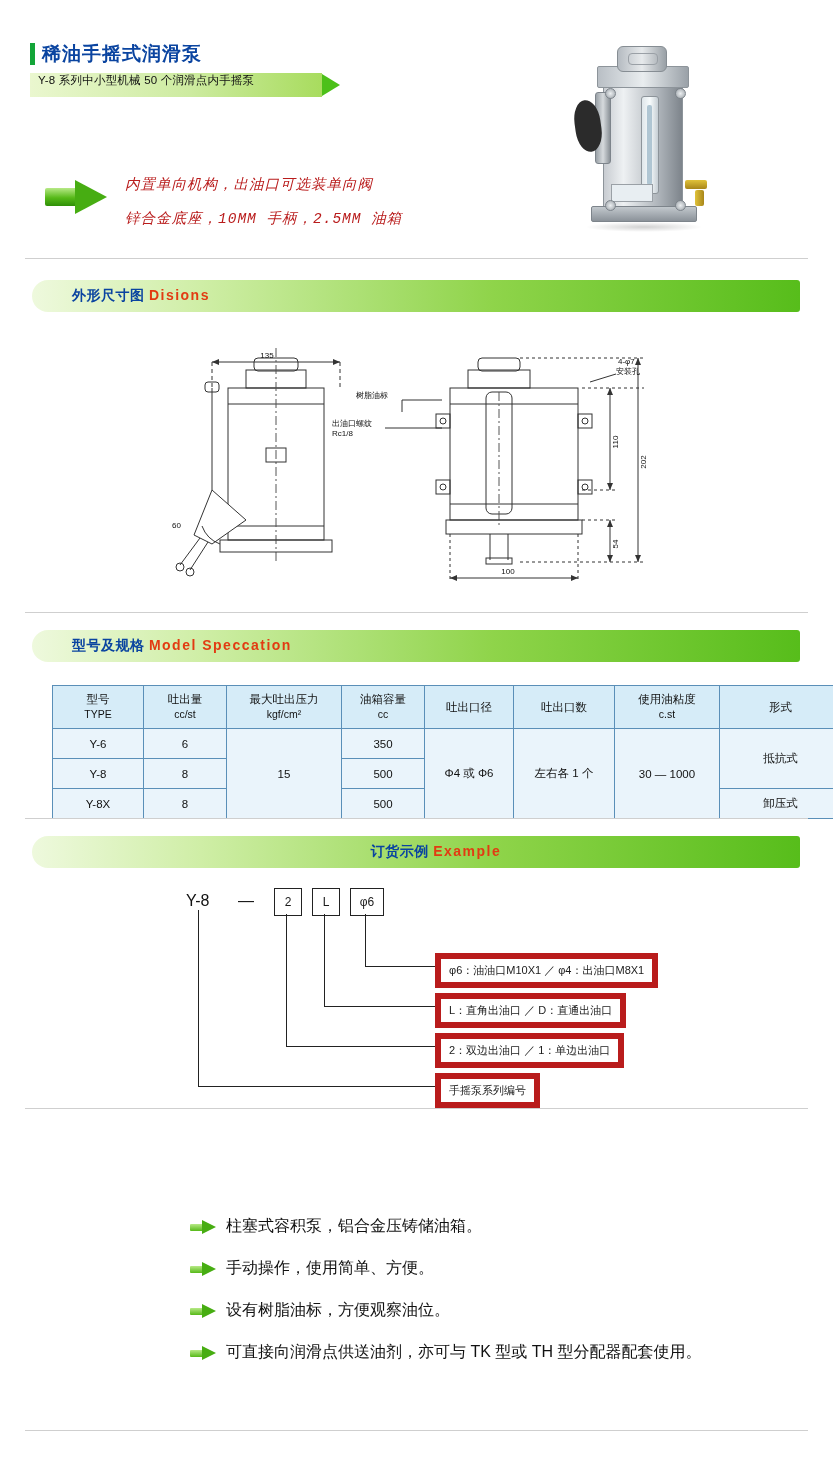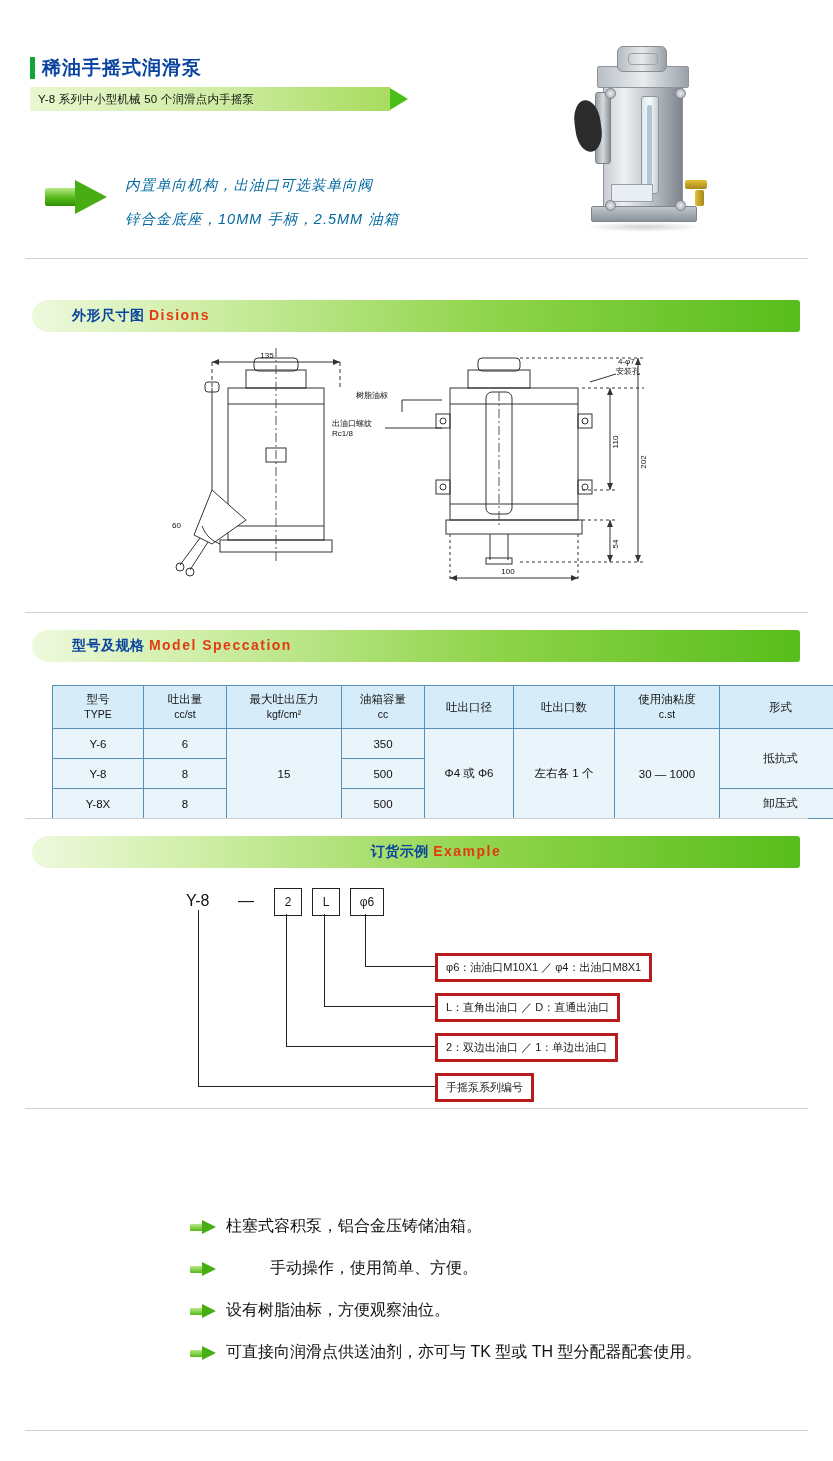--- a/index.html
+++ b/index.html
@@ -14,7 +14,7 @@
   .page{position:relative;width:833px;height:1461px;}
 
   
-  .header{position:absolute;left:30px;top:55px;width:500px;}
+  .header{position:absolute;left:30px;top:41px;width:500px;}
   .title-row{display:flex;align-items:center;}
   .title-bar{width:5px;height:22px;background:#13a538;margin-right:7px;}
   .main-title{font-size:19px;font-weight:bold;color:#0a44a0;letter-spacing:1px;}

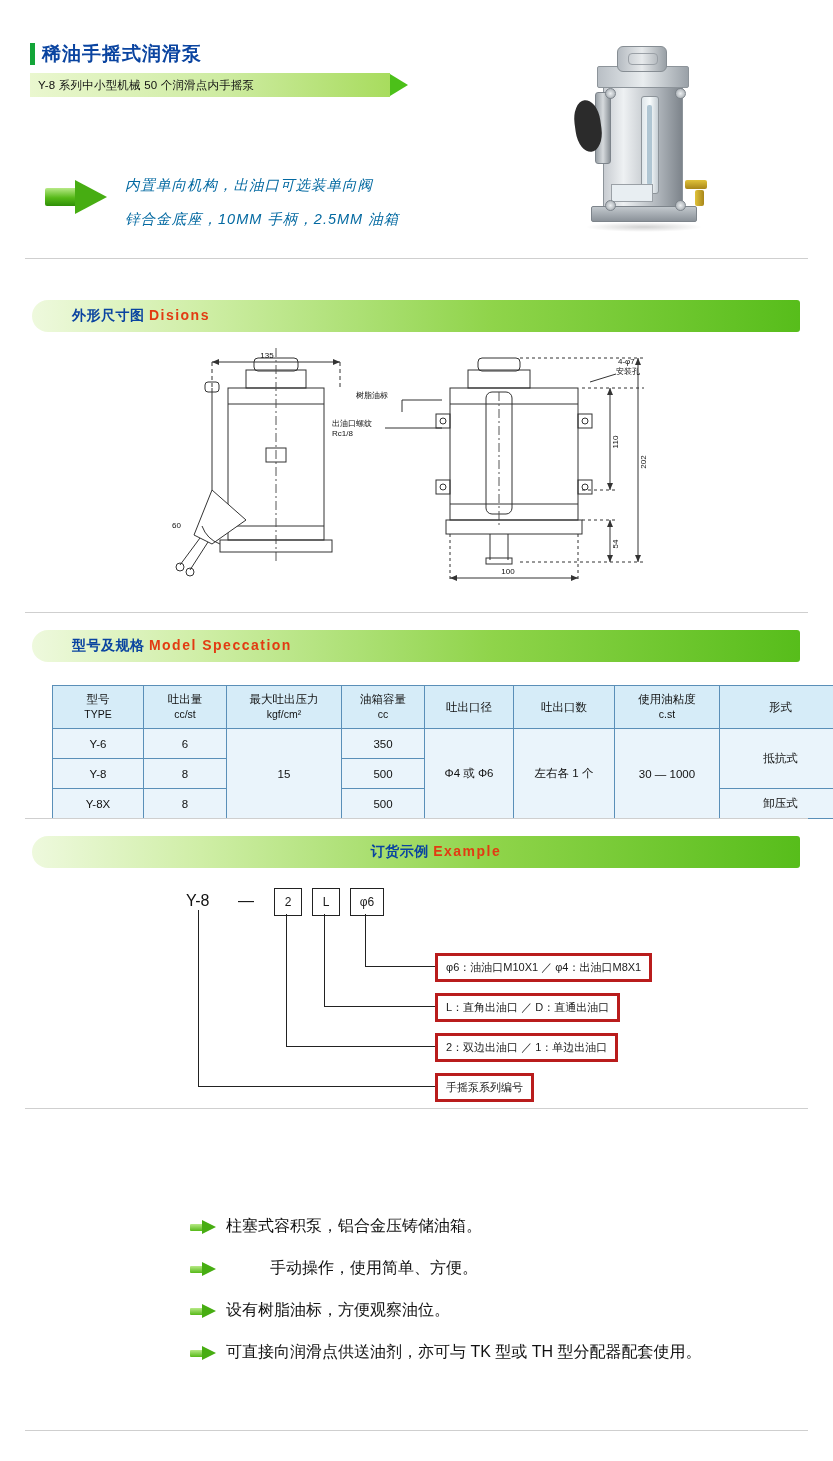--- a/index.html
+++ b/index.html
@@ -19,9 +19,9 @@
   .title-bar{width:5px;height:22px;background:#13a538;margin-right:7px;}
   .main-title{font-size:19px;font-weight:bold;color:#0a44a0;letter-spacing:1px;}
   .subtitle-band{
-    margin-top:6px;width:360px;height:24px;
+    margin-top:6px;width:292px;height:24px;
     background:linear-gradient(to right,#eaf7cf 0%,#cdeba0 55%,#a8dc5e 100%);
-    display:flex;align-items:center;position:relative;
+    display:flex;position:relative;
   }
   .subtitle-band .sub-text{font-size:11.5px;color:#111;padding-left:8px;letter-spacing:.2px;}
   .band-arrow{

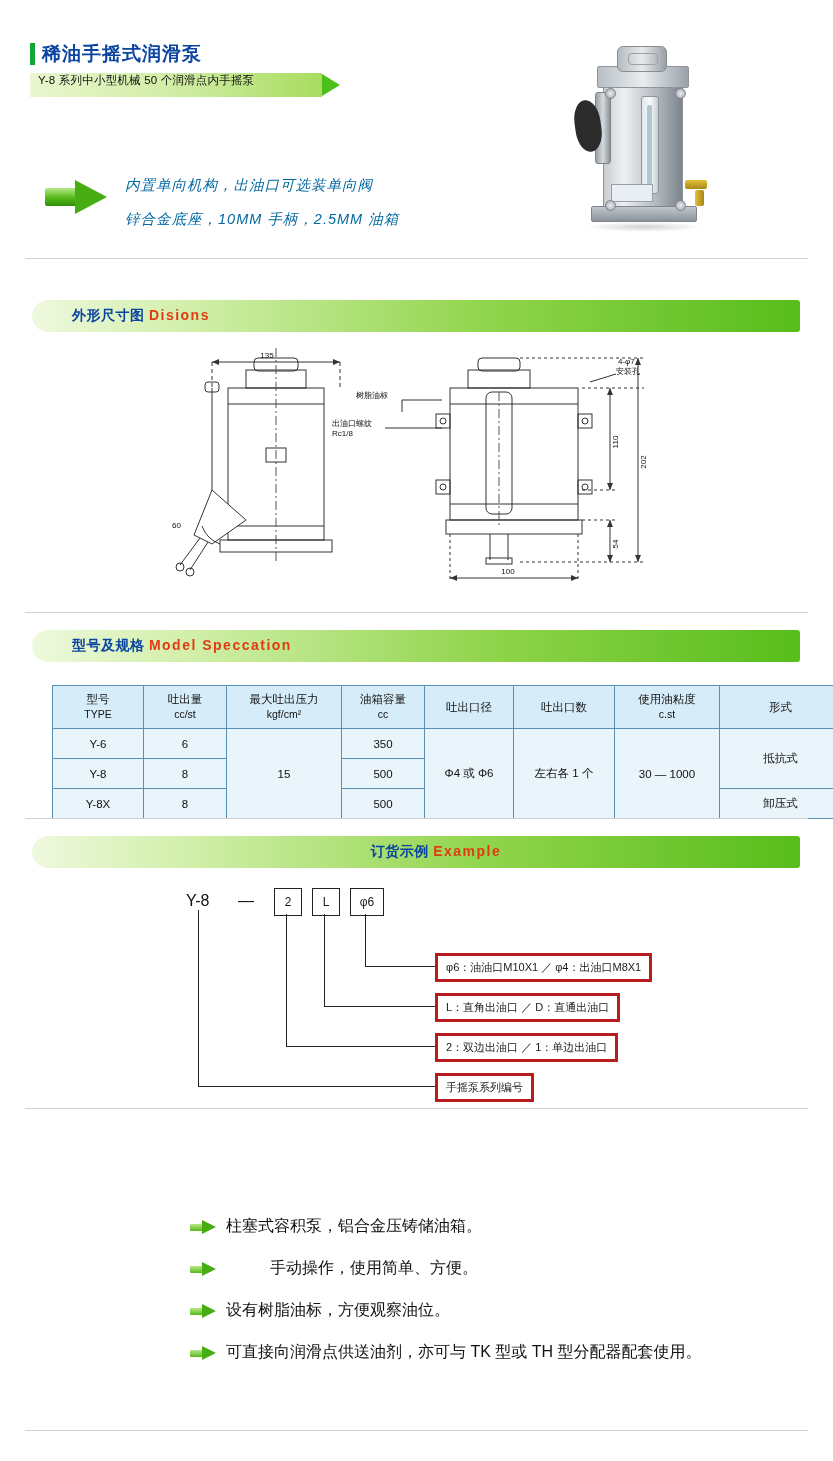--- a/index.html
+++ b/index.html
@@ -35,7 +35,7 @@
   .big-arrow .shaft{position:absolute;left:0;top:8px;width:34px;height:18px;background:linear-gradient(to bottom,#b7e986,#56b918 55%,#2f8f07);border-radius:2px;}
   .big-arrow .head{position:absolute;left:30px;top:0;width:0;height:0;border-top:17px solid transparent;border-bottom:17px solid transparent;border-left:32px solid #47ad12;}
 
-  .intro{position:absolute;left:125px;top:168px;width:420px;font-size:14.5px;color:#0369a1;line-height:34px;font-family:Liberation Sans, sans-serif;font-style:italic;letter-spacing:1px;}
+  .intro{position:absolute;left:125px;top:168px;width:420px;font-size:14.5px;color:#b91c1c;line-height:34px;font-family:Liberation Mono, monospace;font-style:italic;letter-spacing:1px;}
 
   
   .photo{position:absolute;left:545px;top:40px;width:215px;height:215px;}

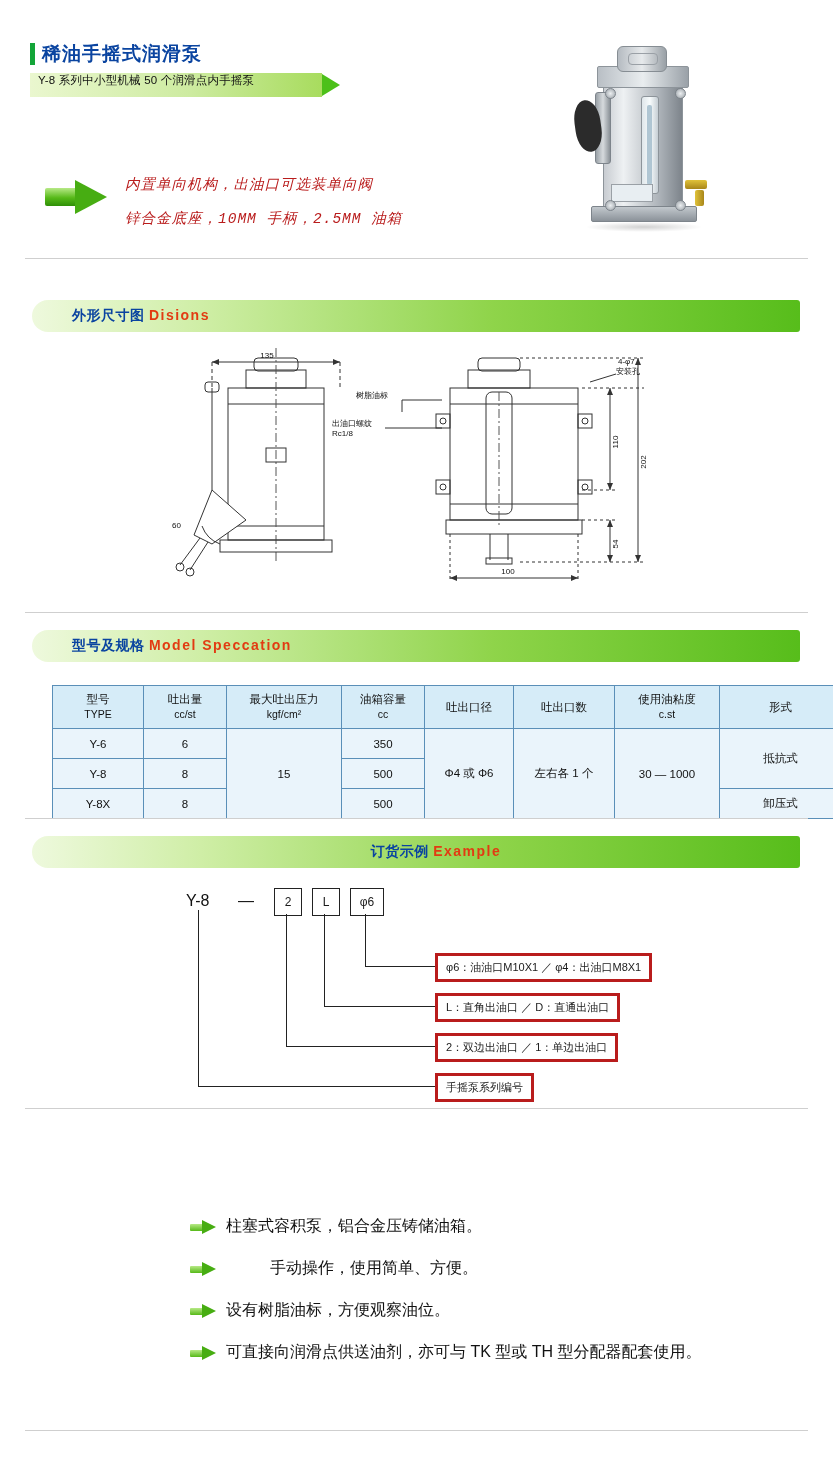--- a/index.html
+++ b/index.html
@@ -138,7 +138,7 @@
 
   <div class="hr" style="top:258px;"></div>
 
-  <div class="sec" style="top:280px;margin-top:20px;">
+  <div class="sec" style="top:280px;">
     <div class="lbl"><span>外形尺寸图 </span><em>Disions</em></div>
   </div>
 

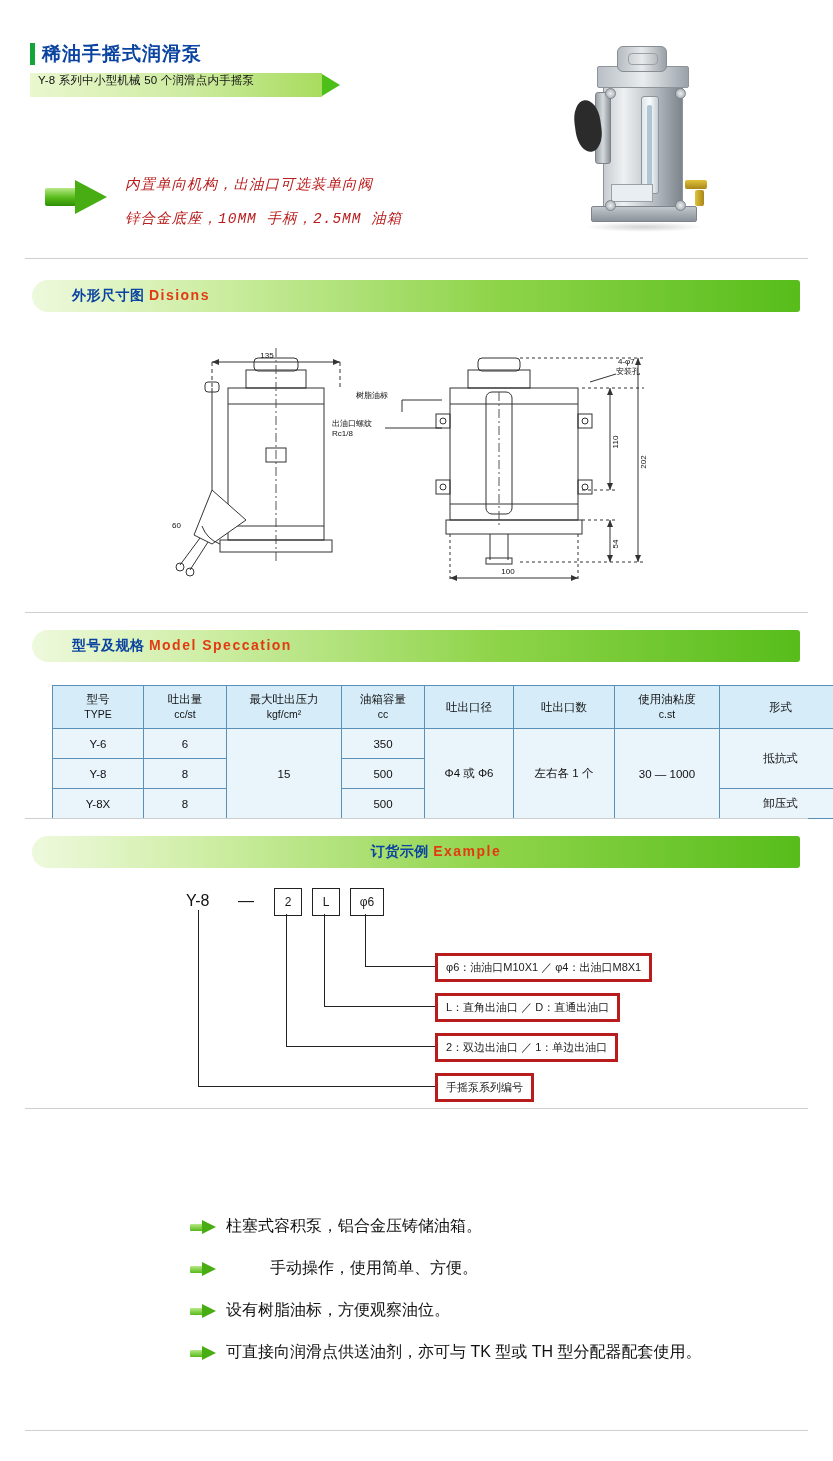--- a/index.html
+++ b/index.html
@@ -83,7 +83,7 @@
   .order{position:absolute;left:160px;top:880px;width:520px;height:225px;}
   .obox{position:absolute;border:1px solid #222;background:#fff;display:flex;align-items:center;justify-content:center;font-size:12px;}
   .oline{position:absolute;background:#222;}
-  .odesc{position:absolute;border:3px solid #b91c1c;background:#fff;font-size:11px;padding:4px 8px;white-space:nowrap;}
+  .odesc{position:absolute;border:6px solid #b91c1c;background:#fff;font-size:11px;padding:4px 8px;white-space:nowrap;}
   .ocode{position:absolute;font-size:15px;color:#111;}
 
   

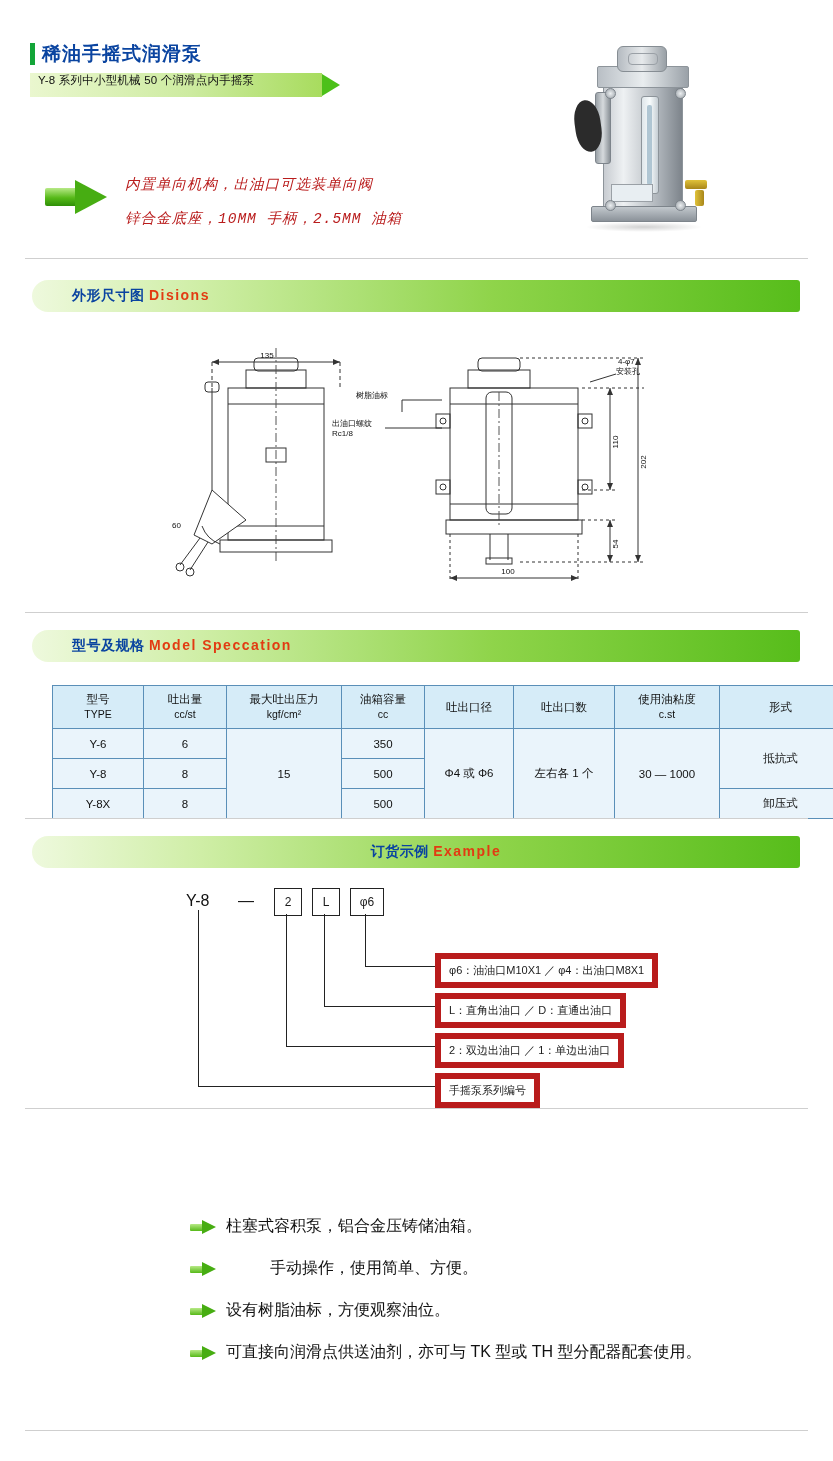--- a/index.html
+++ b/index.html
@@ -326,7 +326,7 @@
       </span>
     <span>柱塞式容积泵，铝合金压铸储油箱。</span>
   </div>
-  <div class="feat" style="top:1258px;gap:44px;">
+  <div class="feat" style="top:1258px;">
     <span class="arw">
         <span class="s"></span>
         <span class="h"></span>

